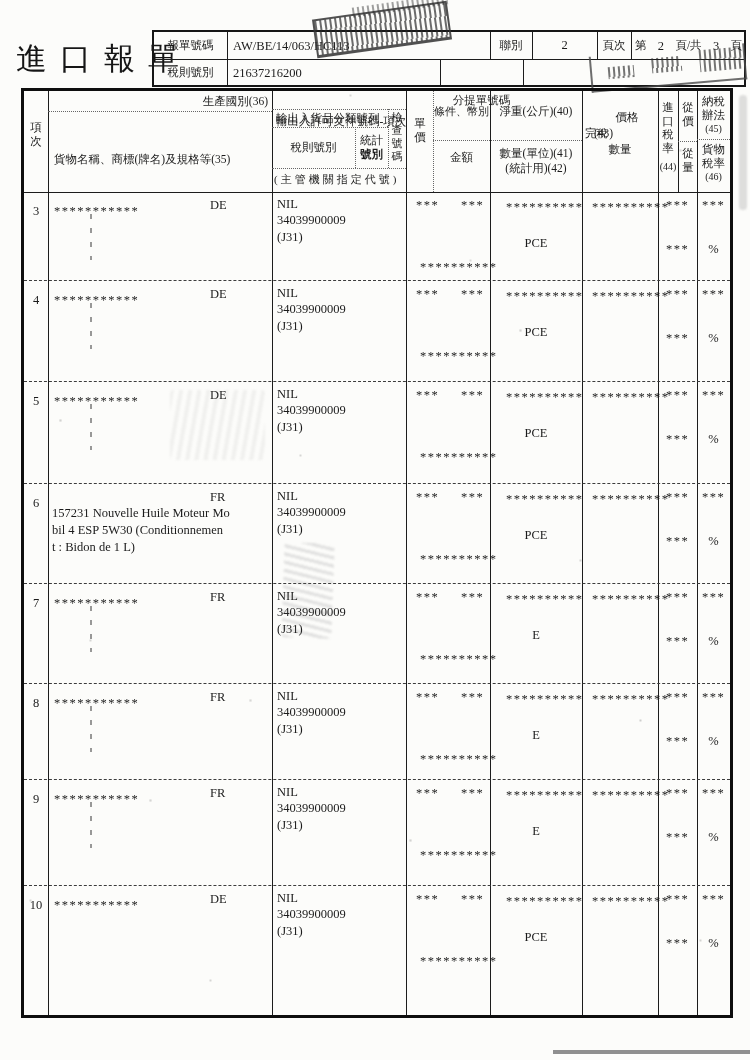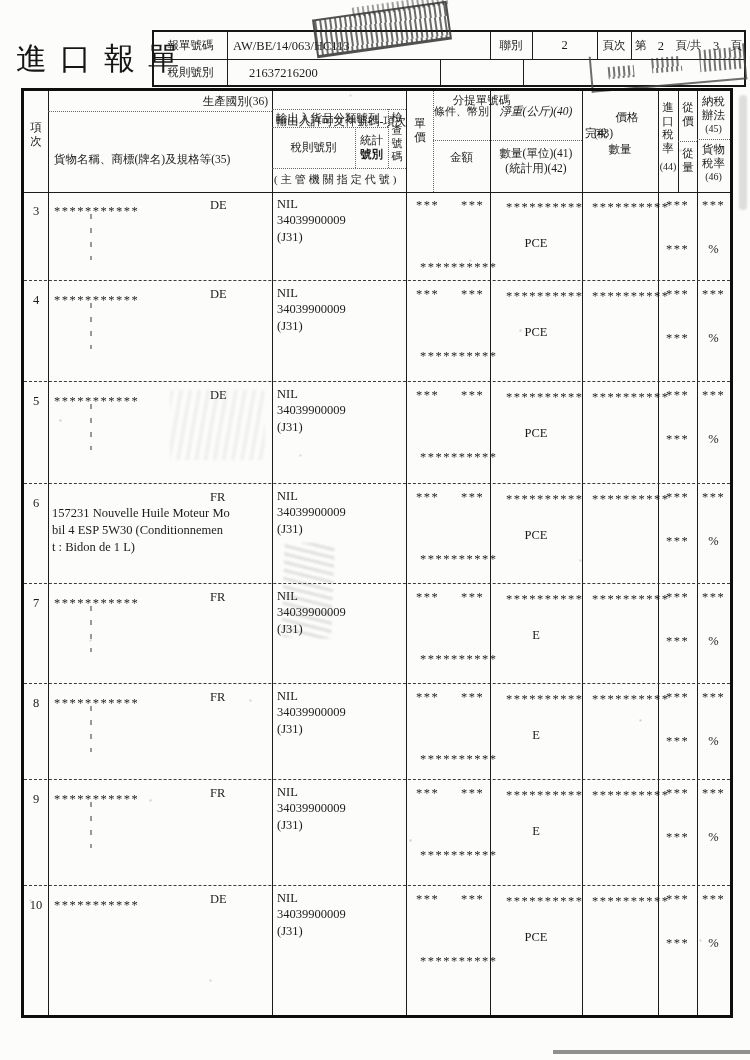--- a/index.html
+++ b/index.html
@@ -65,7 +65,7 @@
         <span>頁</span>
     </div>
     <div class="t ctr" style="left:0;top:34px;width:73px;">稅則號別</div>
-    <div class="t val" style="left:79px;top:34px;margin-left:16px;">21637216200</div>
+    <div class="t val" style="left:79px;top:34px;">21637216200</div>
     <div class="t ctr" style="left:286px;top:34px;width:83px;margin-top:28px;">分提單號碼</div>
     <div class="t val" style="left:375px;top:34px;"></div>
   </div>

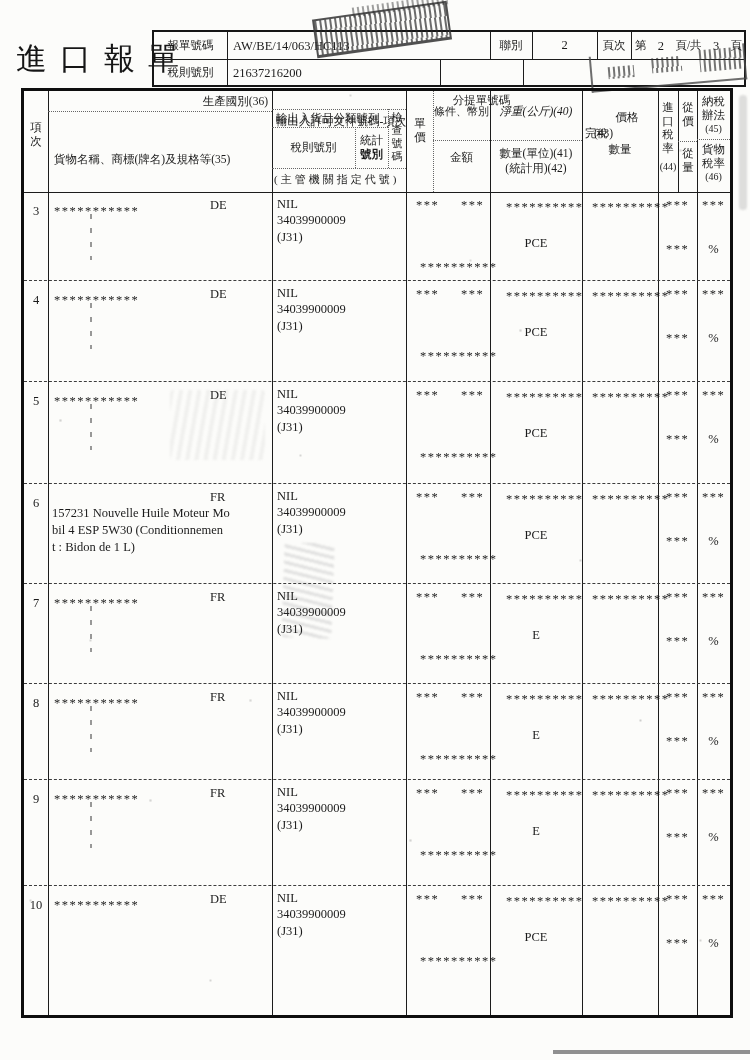--- a/index.html
+++ b/index.html
@@ -117,7 +117,7 @@
     <div class="t ctr" style="left:409px;top:14px;width:57px;font-size:11px;">條件、幣別</div>
     <div class="t ctr" style="left:409px;top:60px;width:57px;">金額</div>
 
-    <div class="t ctr" style="left:466px;top:14px;width:92px;font-style:italic;">淨重(公斤)(40)</div>
+    <div class="t ctr" style="left:466px;top:14px;width:92px;">淨重(公斤)(40)</div>
     <div class="t ctr" style="left:466px;top:56px;width:92px;">數量(單位)(41)</div>
     <div class="t ctr" style="left:466px;top:71px;width:92px;">(統計用)(42)</div>
 

